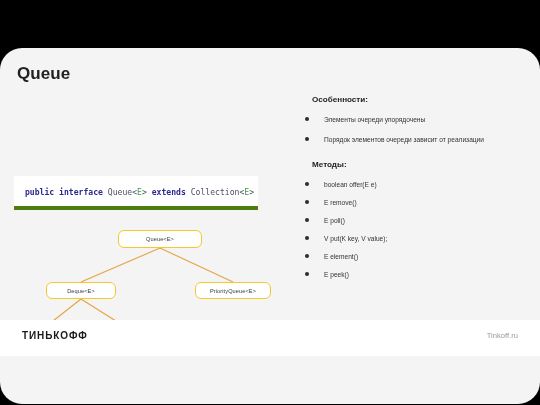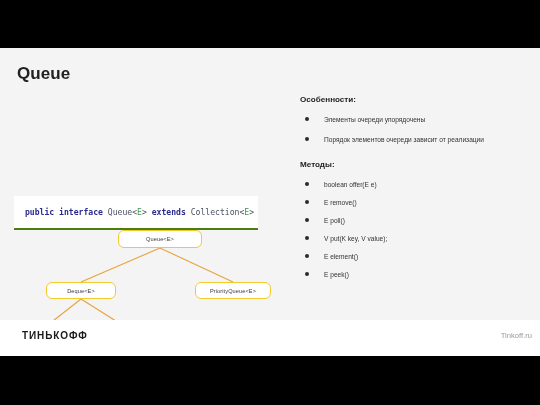--- a/index.html
+++ b/index.html
@@ -35,8 +35,9 @@
     position: absolute;
     left: 0; top: 48px;
     width: 540px;
-    height: 308px;
+    height: 356px;
     background: #f4f4f4;
+    border-radius: 22px;
   }
   
   .page-title {

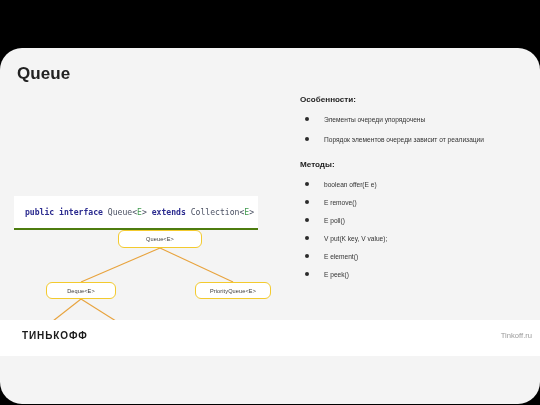--- a/index.html
+++ b/index.html
@@ -112,7 +112,7 @@
     font-size: 8.1px;
     font-weight: bold;
     color: #1d1d1d;
-    margin: 0 0 11px 4px;
+    margin: 0 0 11px 16px;
   }
   .bullets { list-style: none; margin: 0; padding: 0; }
   .bullets li {

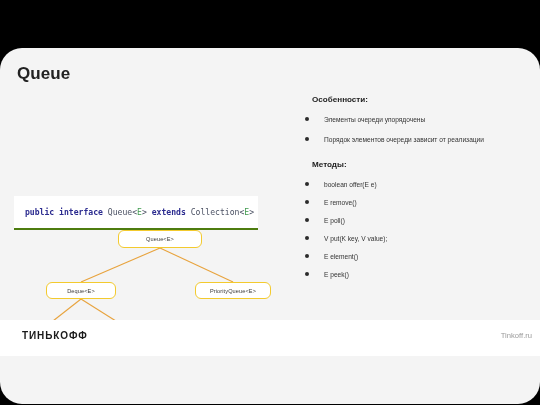--- a/index.html
+++ b/index.html
@@ -61,11 +61,11 @@
 
   .code-block {
     position: absolute;
-    left: 14px; top: 148px;
+    left: 14px; top: 128px;
     width: 244px;
     height: 34px;
     background: #ffffff;
-    border-bottom: 2px solid #4d7c0f;
+    border-bottom: 4px solid #4d7c0f;
     box-sizing: border-box;
   }
   .code-line {

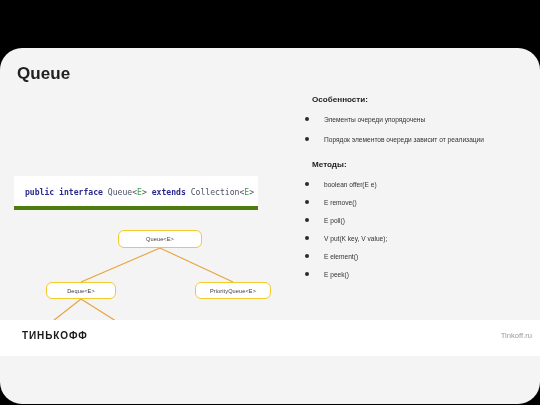--- a/index.html
+++ b/index.html
@@ -150,7 +150,7 @@
   }
   .site {
     position: absolute;
-    right: 8px; top: 11px;
+    right: 22px; top: 11px;
     font-size: 7.6px;
     color: #9a9a9a;
   }

